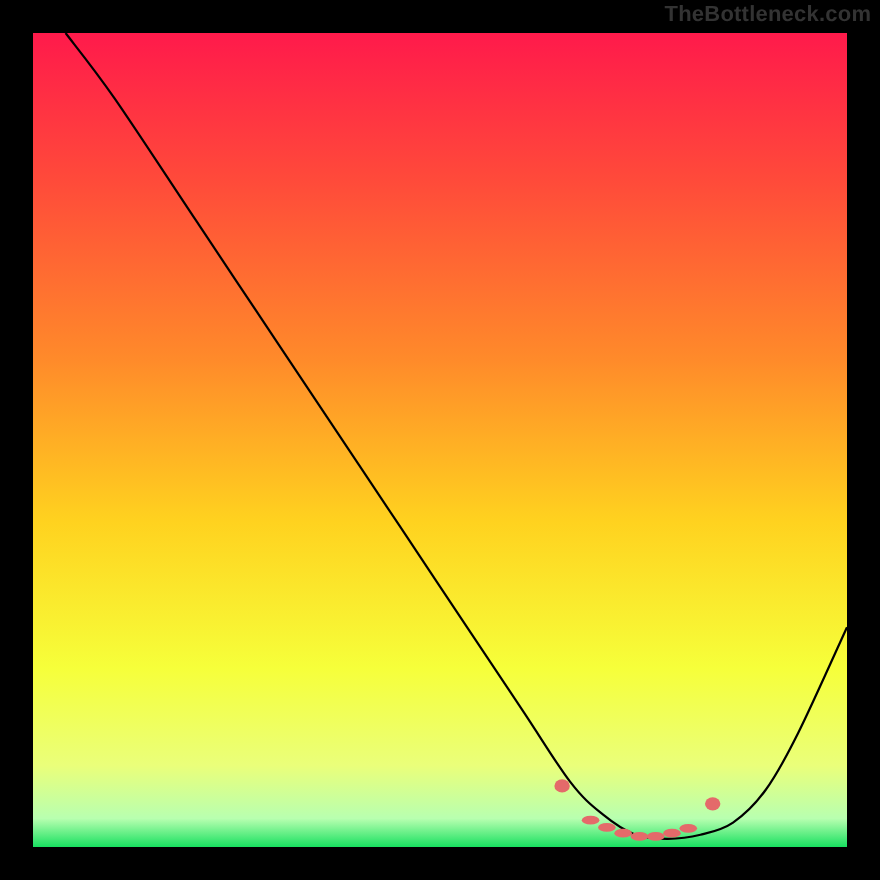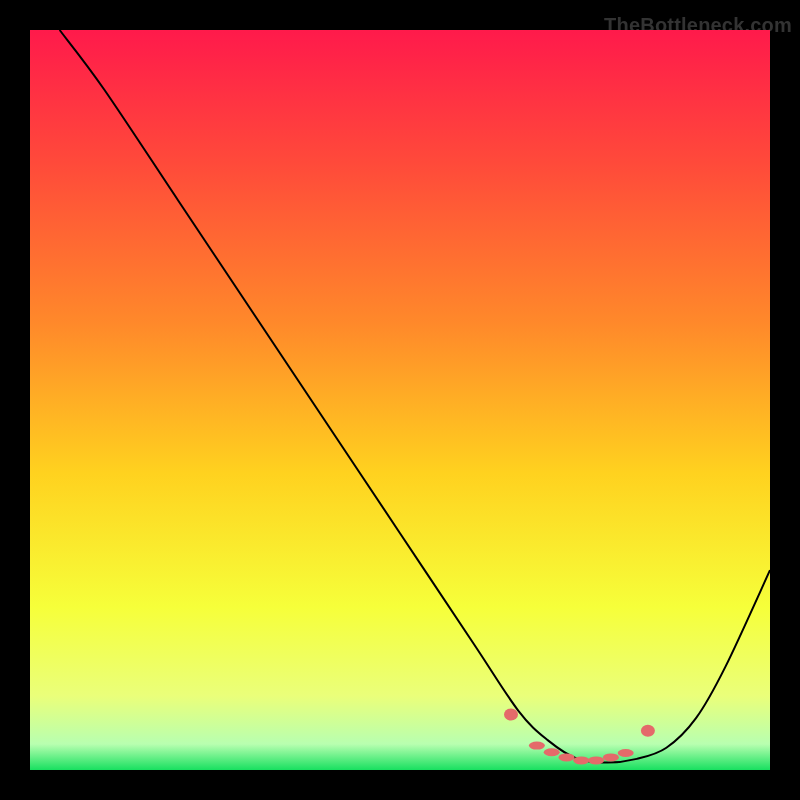--- a/index.html
+++ b/index.html
@@ -25,7 +25,6 @@
     font-weight: 600;
     letter-spacing: 0.2px;
     user-select: none;
-    margin-top: 12px;
   }
   svg.chart {
     position: absolute;

